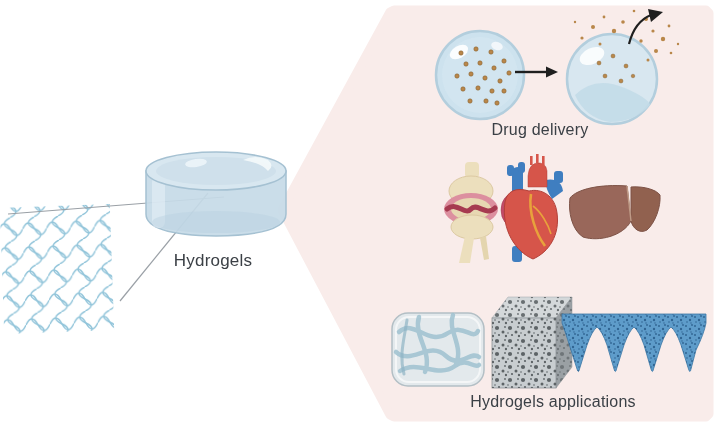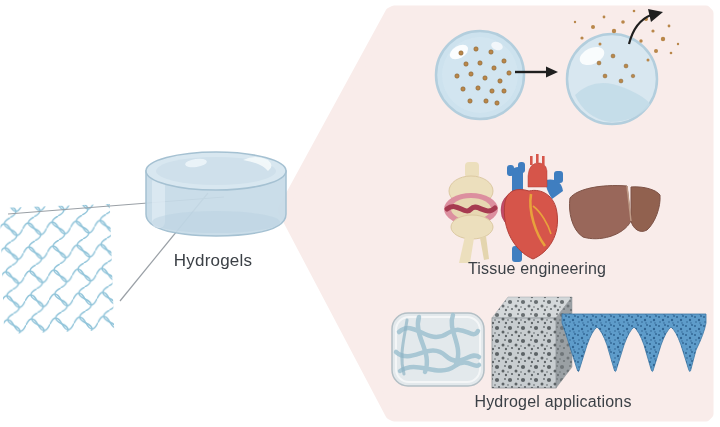--- a/index.html
+++ b/index.html
@@ -201,6 +201,7 @@
 
 <div class="lbl lbl-hydrogels" style="left:213px;top:251px;text-align:right;">Hydrogels</div>
 
+<div class="lbl" style="left:540px;top:121px;">Drug delivery</div>
 
 <div class="lbl" style="left:537px;top:260px;">Tissue engineering</div>
 

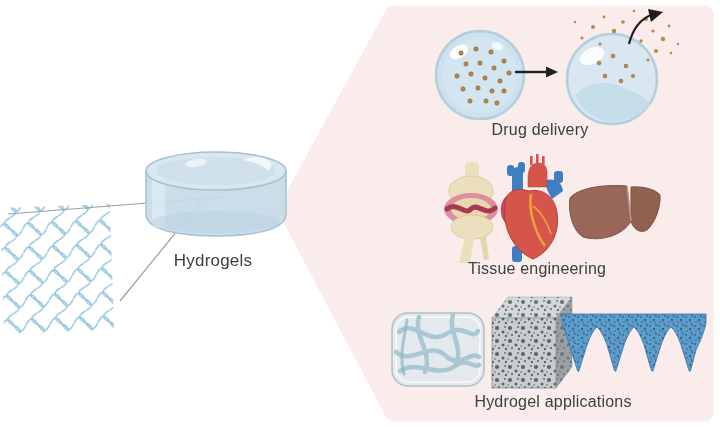--- a/index.html
+++ b/index.html
@@ -203,7 +203,6 @@
 
 <div class="lbl" style="left:540px;top:121px;">Drug delivery</div>
 
-<div class="lbl" style="left:537px;top:260px;">Tissue engineering</div>
 
 <div class="lbl" style="left:553px;top:393px;">Hydrogel applications</div>
 

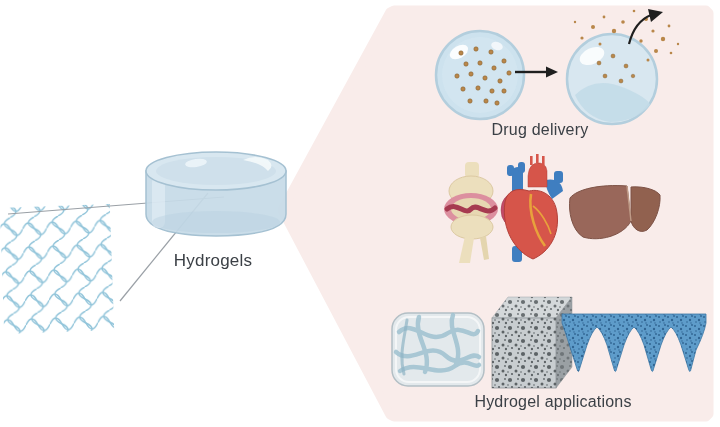--- a/index.html
+++ b/index.html
@@ -204,7 +204,7 @@
 <div class="lbl" style="left:540px;top:121px;">Drug delivery</div>
 
 
-<div class="lbl" style="left:553px;top:393px;">Hydrogel applications</div>
+<div class="lbl" style="left:553px;top:393px;">Hydrogels applications</div>
 
 </div>
 

